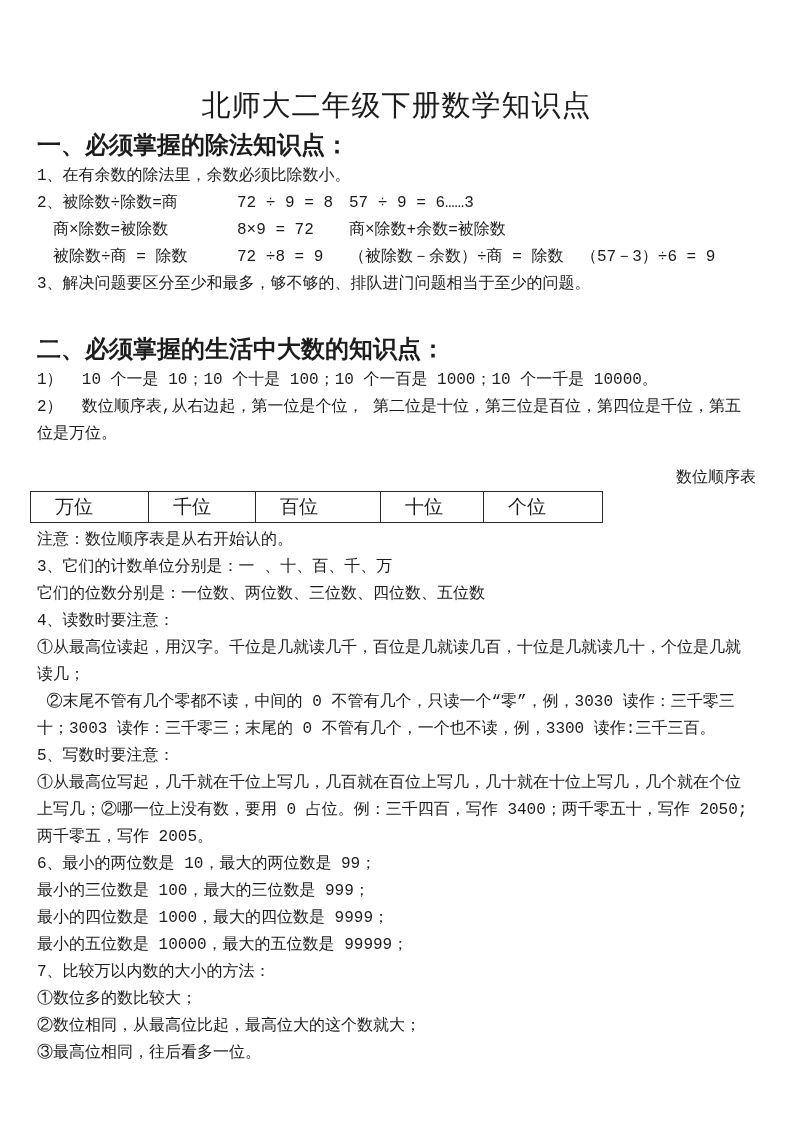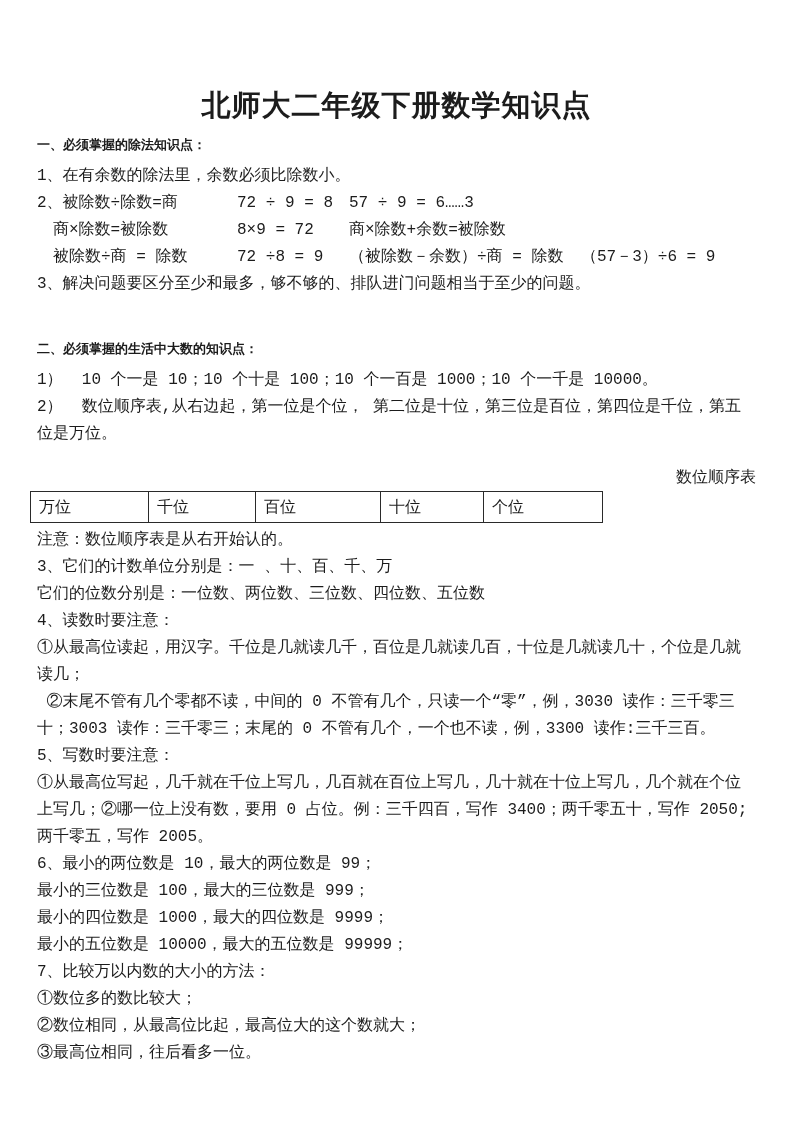--- a/index.html
+++ b/index.html
@@ -20,7 +20,7 @@
     margin: 0 0 4px 0;
     text-align: center;
     font-size: 29px;
-    font-weight: bold;
+    font-weight: normal;
     line-height: 42px;
     letter-spacing: 1px;
   }

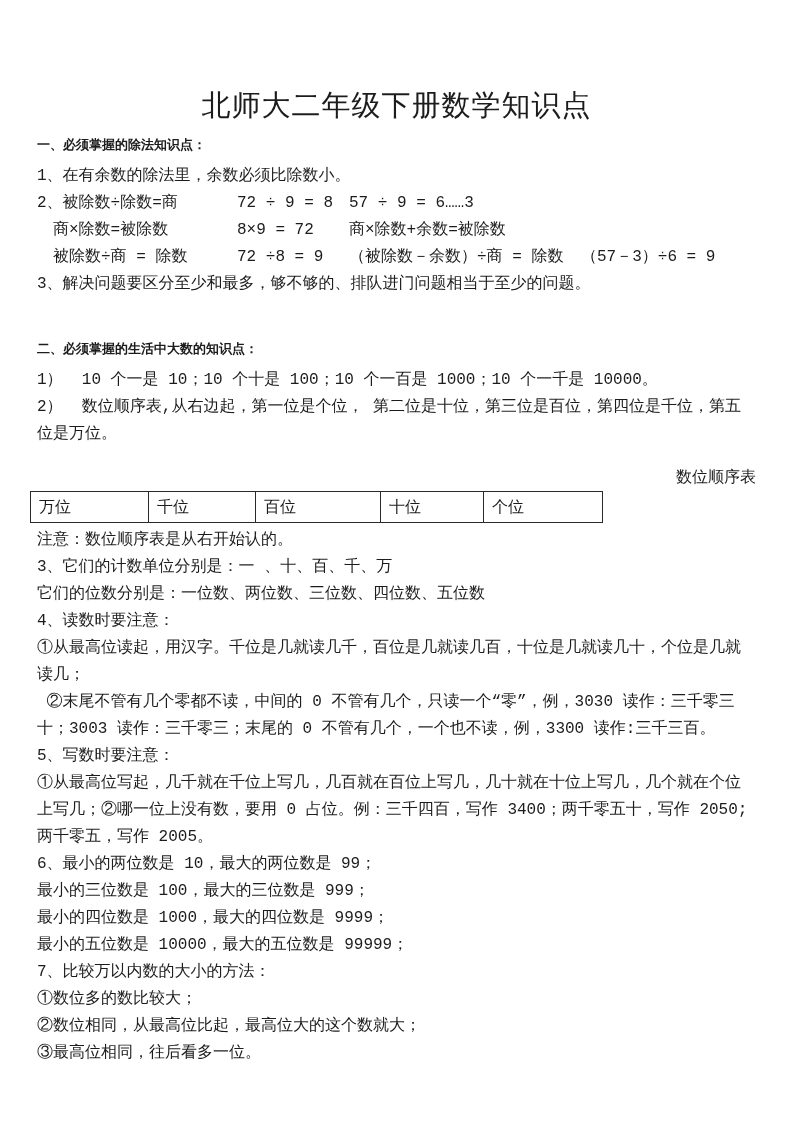--- a/index.html
+++ b/index.html
@@ -26,7 +26,7 @@
   }
   .sec-heading {
     margin: 2px 0 3px 0;
-    font-size: 13px;
+    font-size: 24px;
     font-weight: bold;
     line-height: 30px;
   }

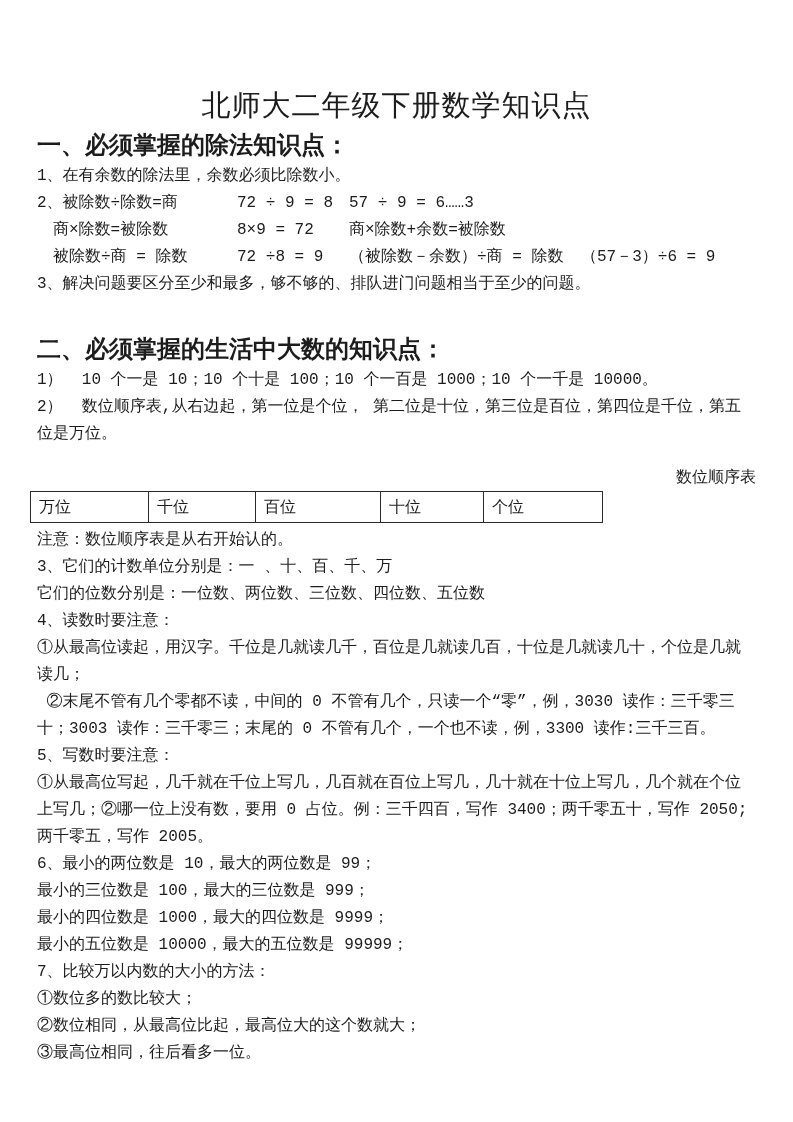--- a/index.html
+++ b/index.html
@@ -58,8 +58,8 @@
   .pv-table td {
     border: 1.5px solid #2a2a2a;
     height: 30px;
-    padding: 0 8px;
-    font-size: 16px;
+    padding: 0 24px;
+    font-size: 19px;
     vertical-align: middle;
     font-family: Liberation Serif, serif;
   }

